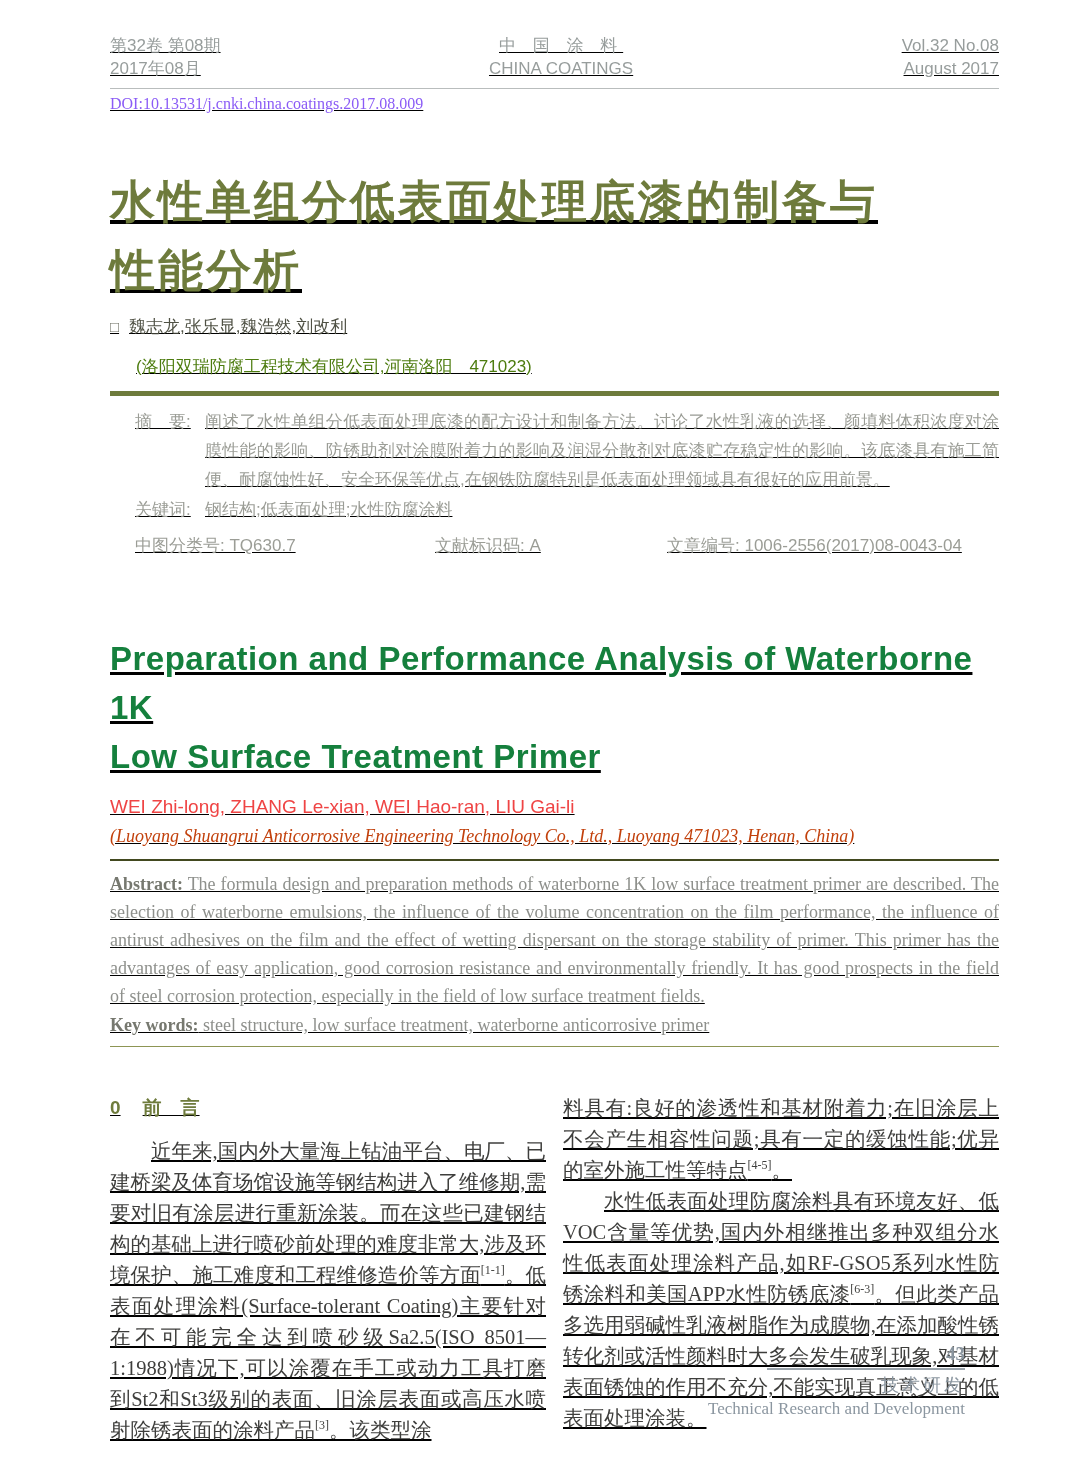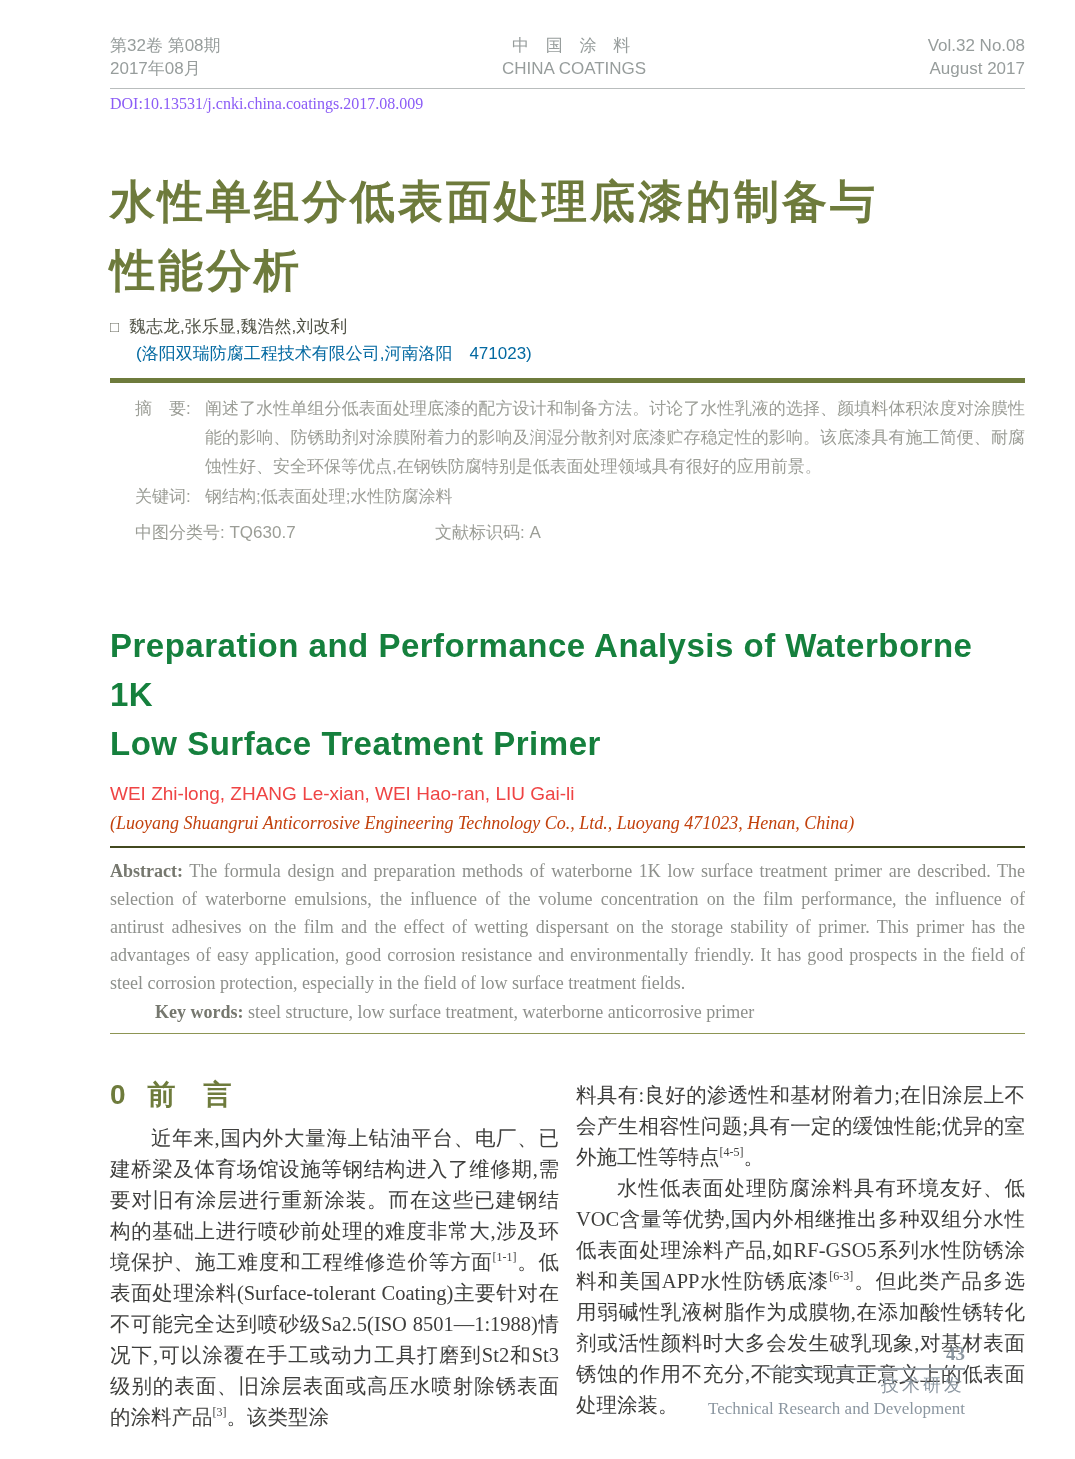--- a/index.html
+++ b/index.html
@@ -5,8 +5,8 @@
   html,body{margin:0;padding:0;background:#e8e8e8;}
   .page{
     width:1075px;height:1459px;background:#ffffff;margin:0 auto;
-    box-sizing:border-box;padding:34px 50px 0 110px;position:relative;
-    font-family:"Liberation Sans",sans-serif;overflow:hidden;
+    box-sizing:border-box;padding:34px 76px 0 110px;position:relative;
+    font-family:"Liberation Sans",sans-serif;overflow:hidden;text-decoration:underline;
   }
   
   .jheader{display:flex;justify-content:space-between;align-items:flex-start;

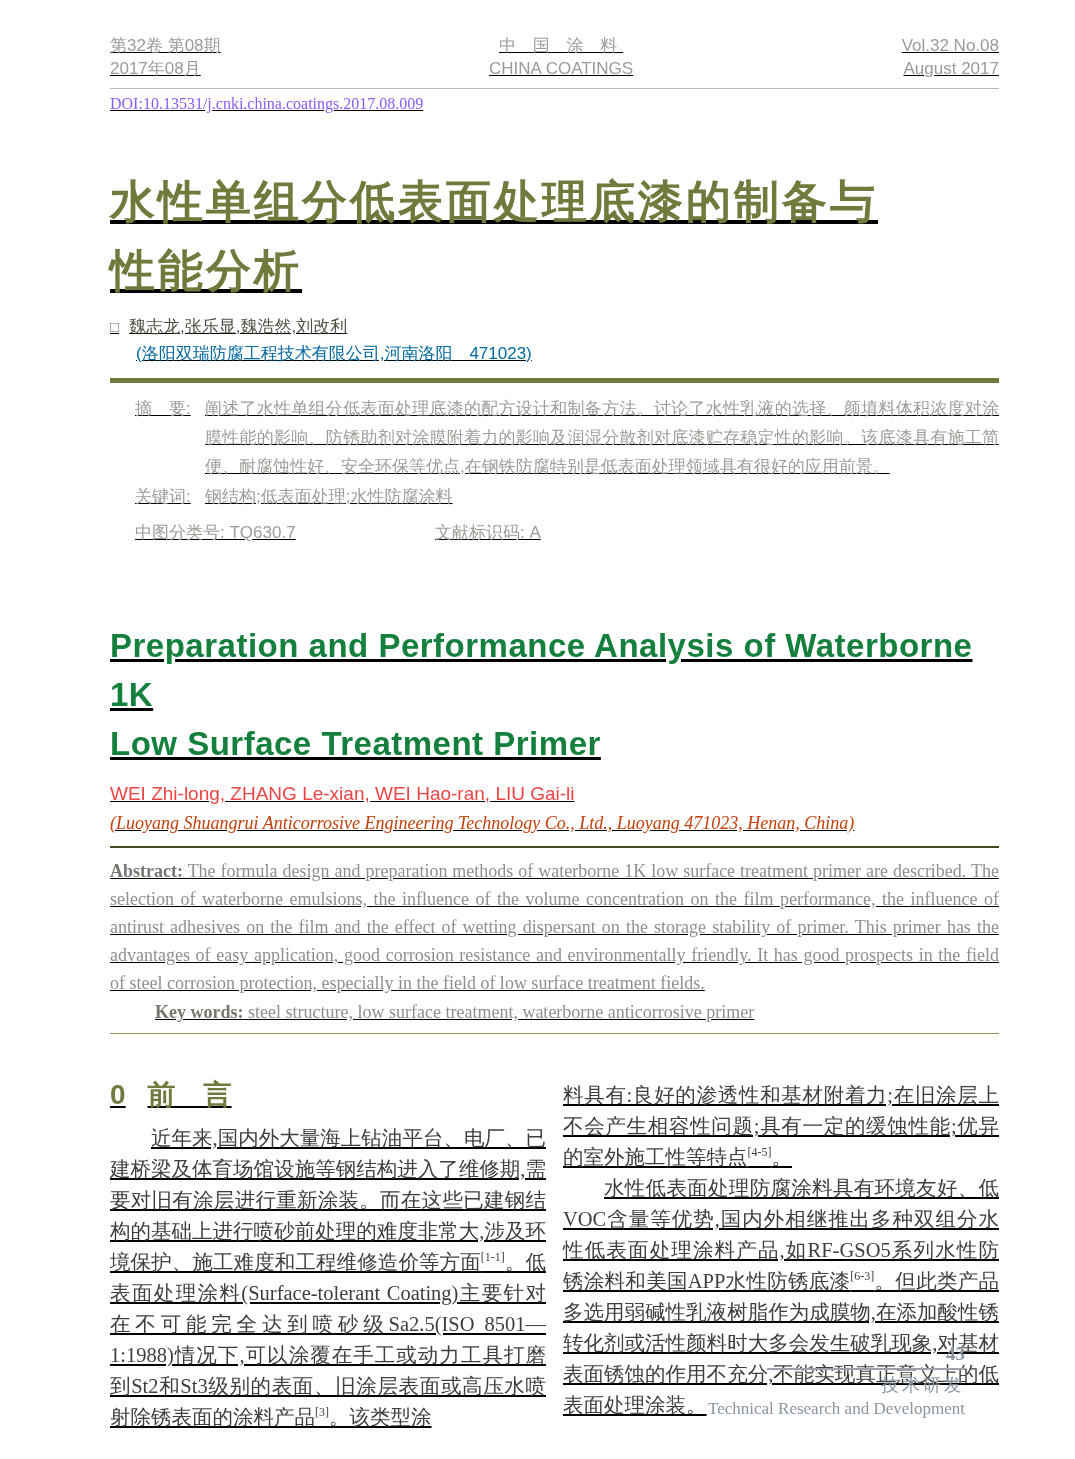--- a/index.html
+++ b/index.html
@@ -24,7 +24,7 @@
   .cn-authors{margin-top:10px;color:#4f5144;font-size:17px;line-height:24px;
     display:flex;align-items:center;}
   .author-marker{color:#6a6c60;font-size:15px;margin-right:10px;}
-  .cn-affiliation{color:#0369a1;font-size:17px;line-height:24px;margin-top:3px;
+  .cn-affiliation{color:#4d7c0f;font-size:17px;line-height:24px;margin-top:16px;
     padding-left:26px;}
   .thick-rule{height:5px;background:#6e7b3c;margin-top:12px;}
   

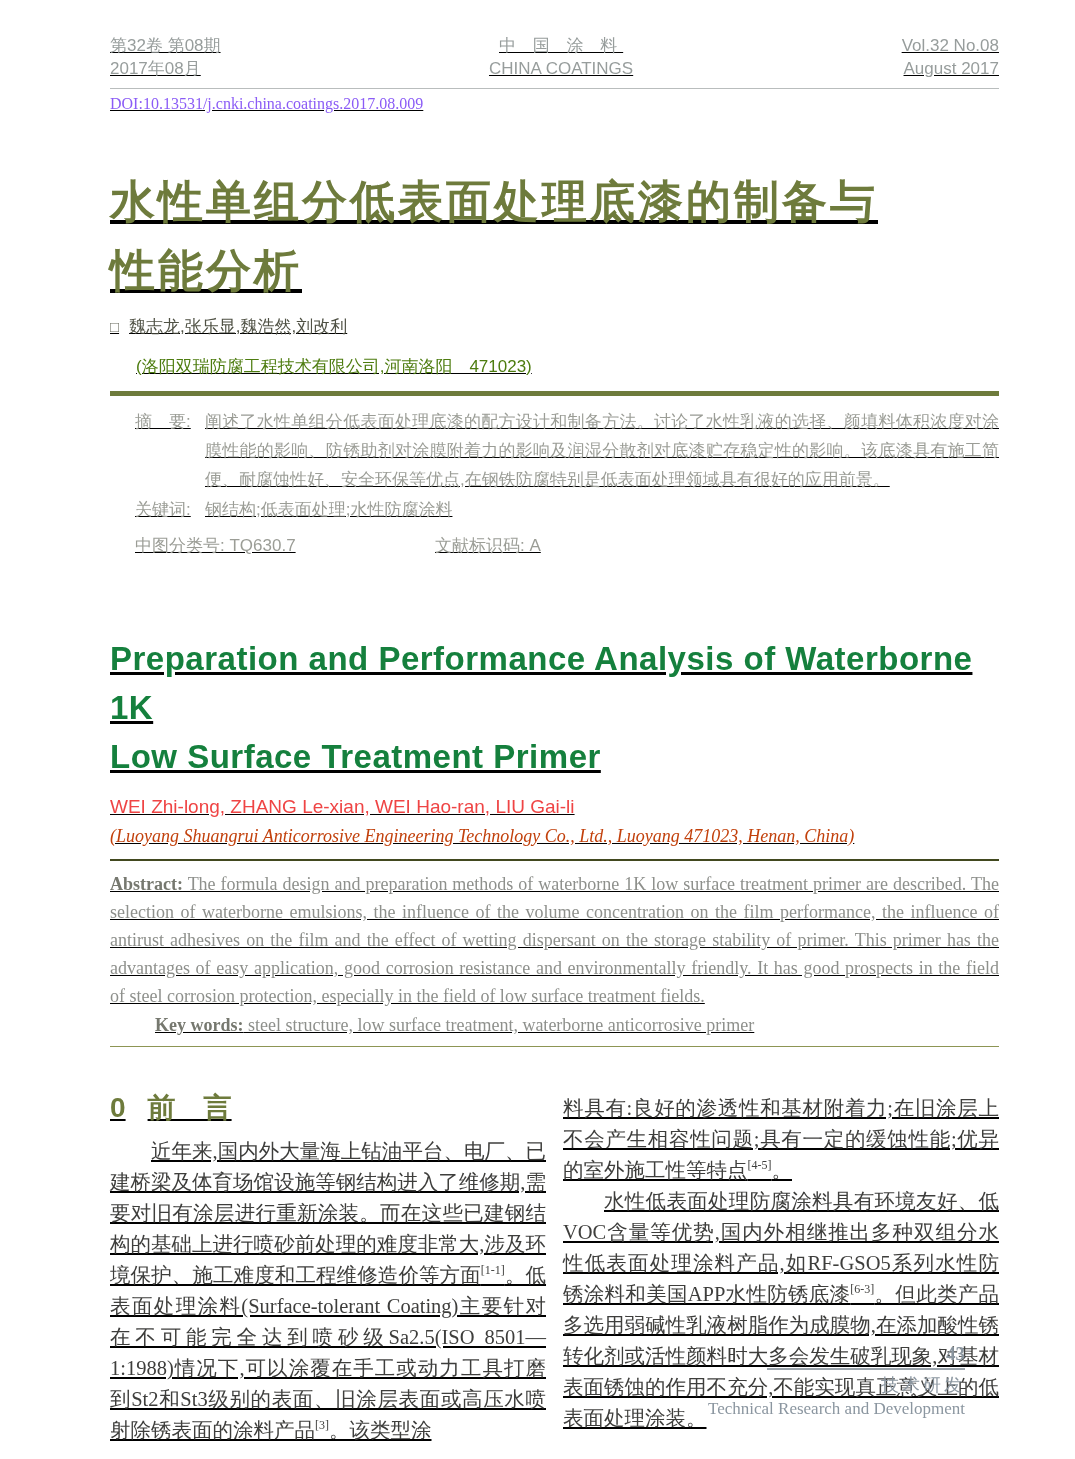--- a/index.html
+++ b/index.html
@@ -115,6 +115,7 @@
     <div class="clc-row">
       <span class="c1">中图分类号: TQ630.7</span>
       <span class="c2">文献标识码: A</span>
+      <span class="c3">文章编号: 1006-2556(2017)08-0043-04</span>
     </div>
   </div>
 

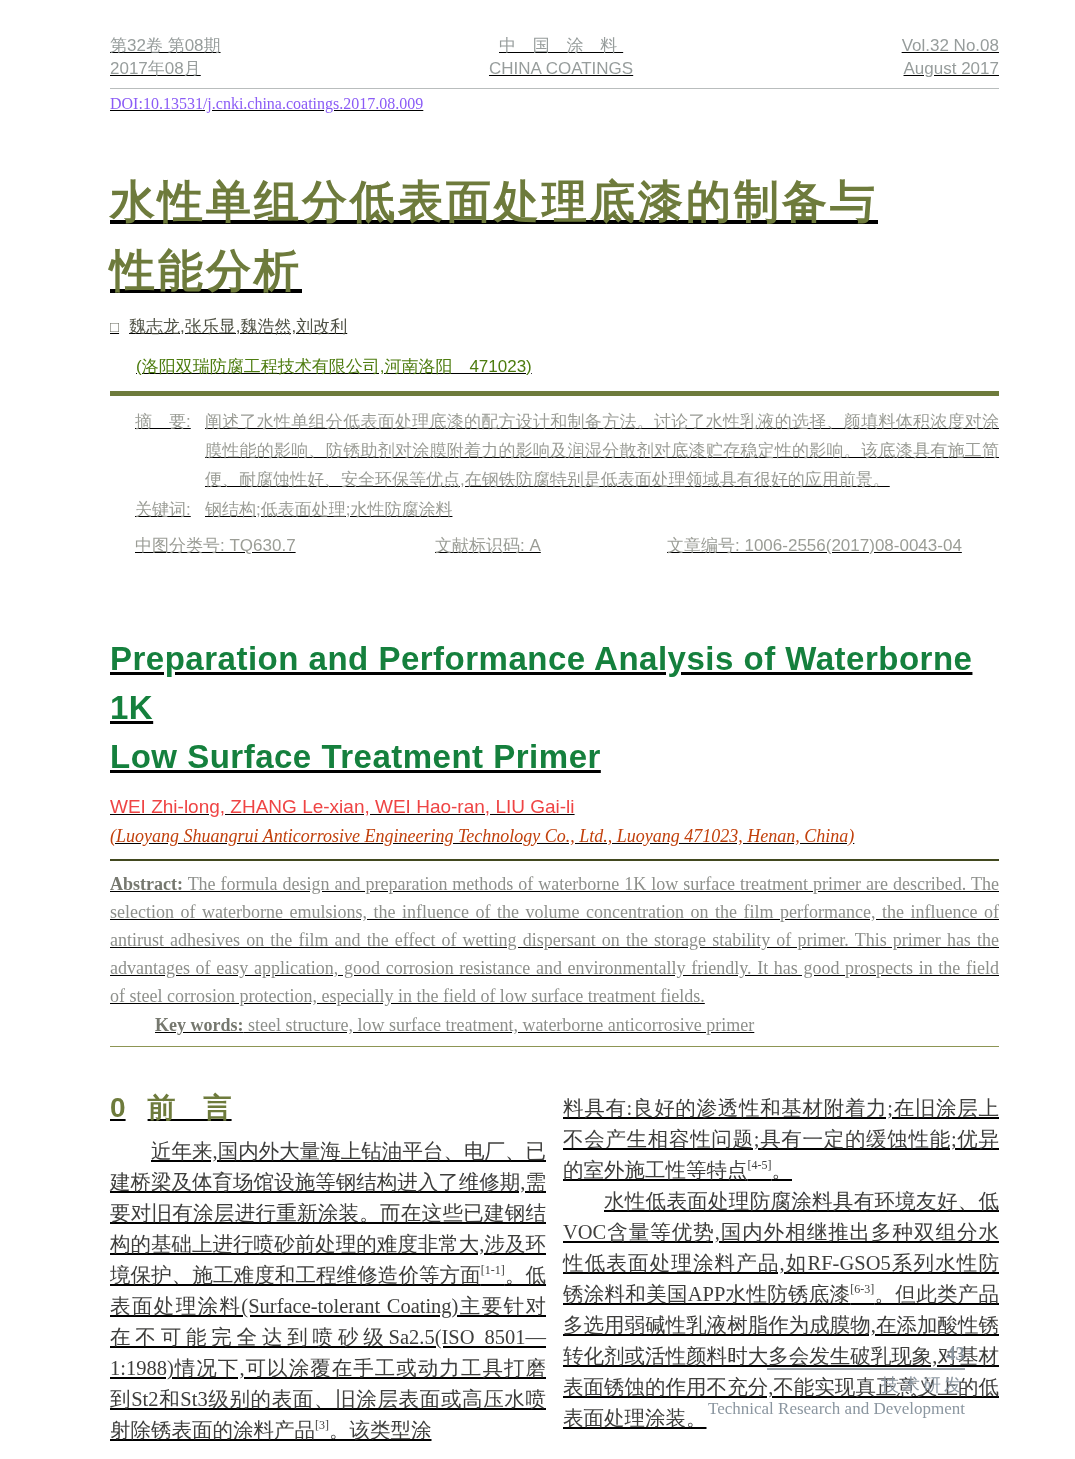--- a/index.html
+++ b/index.html
@@ -48,7 +48,7 @@
     line-height:28px;text-align:justify;margin-top:9px;}
   .en-abstract b{color:#76786f;}
   .en-kw{font-family:"Liberation Serif",serif;color:#8e908c;font-size:18px;
-    line-height:28px;margin-top:1px;margin-left:45px;}
+    line-height:28px;margin-top:1px;}
   .en-kw b{color:#76786f;}
   .thin-rule{height:1px;background:#8d9554;margin-top:7px;}
   

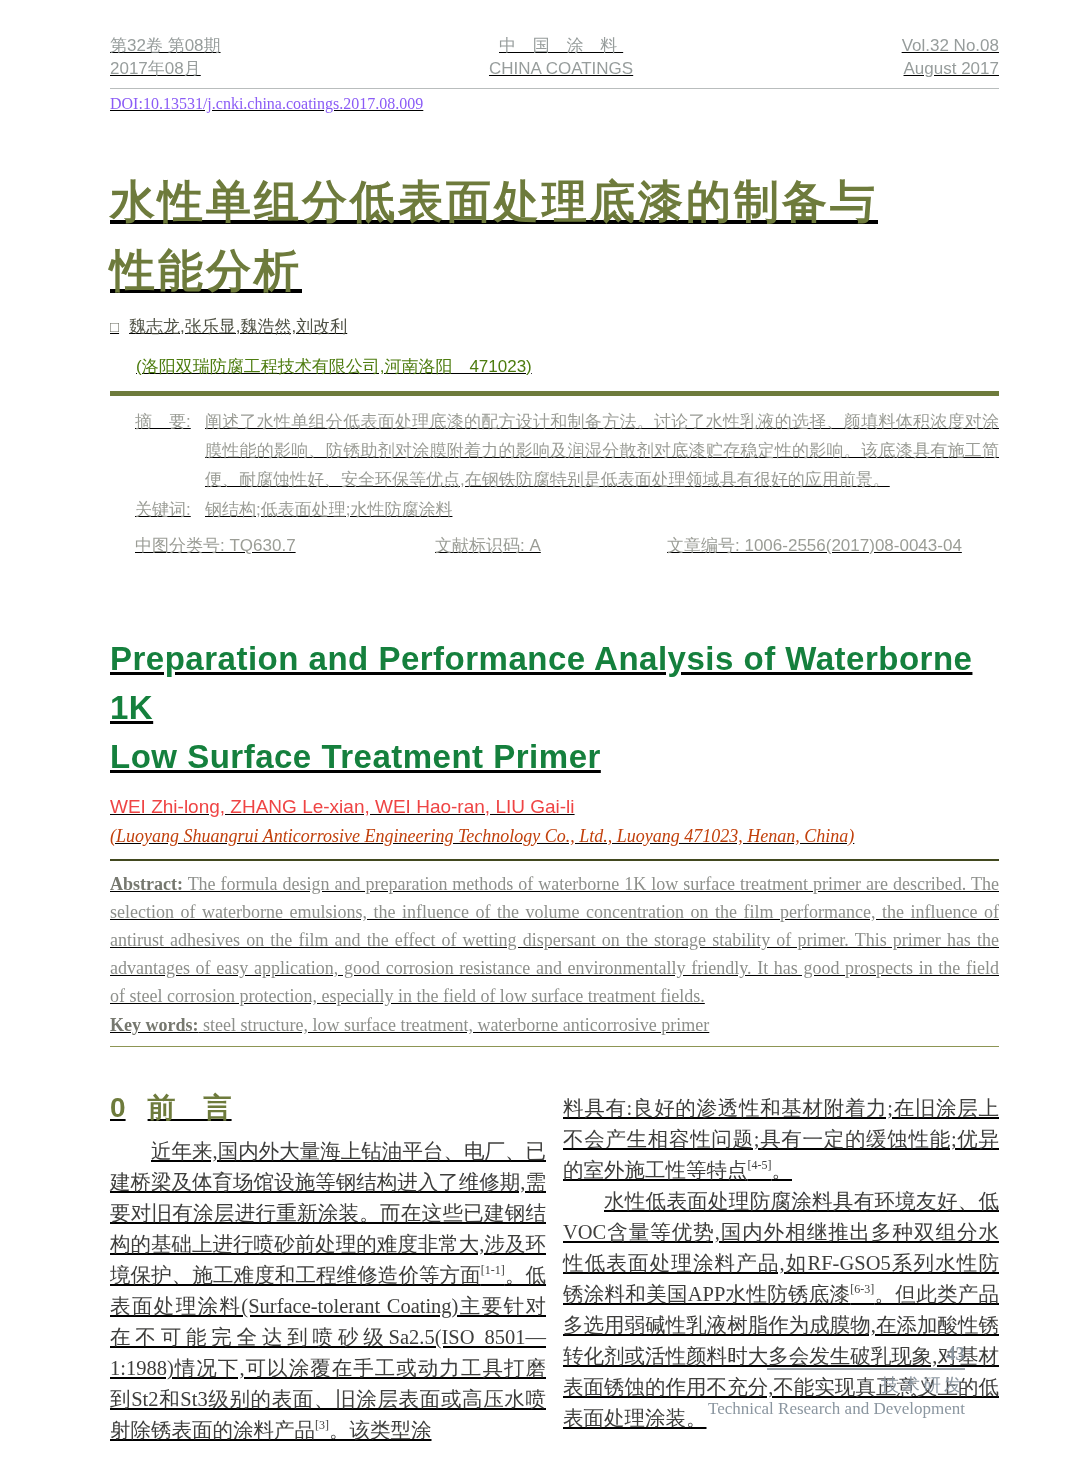--- a/index.html
+++ b/index.html
@@ -56,7 +56,7 @@
   .col{flex:1;font-family:"Liberation Serif",serif;color:#3e3e3c;
     font-size:20.5px;line-height:31px;text-align:justify;}
   .section-heading{font-family:"Liberation Sans",sans-serif;color:#6e7b3c;
-    font-weight:bold;font-size:28px;line-height:30px;margin:0 0 13px 0;}
+    font-weight:bold;font-size:19px;line-height:30px;margin:0 0 13px 0;}
   .section-heading .num{margin-right:22px;}
   .col p{margin:0;}
   .col p.ind{text-indent:2em;}

